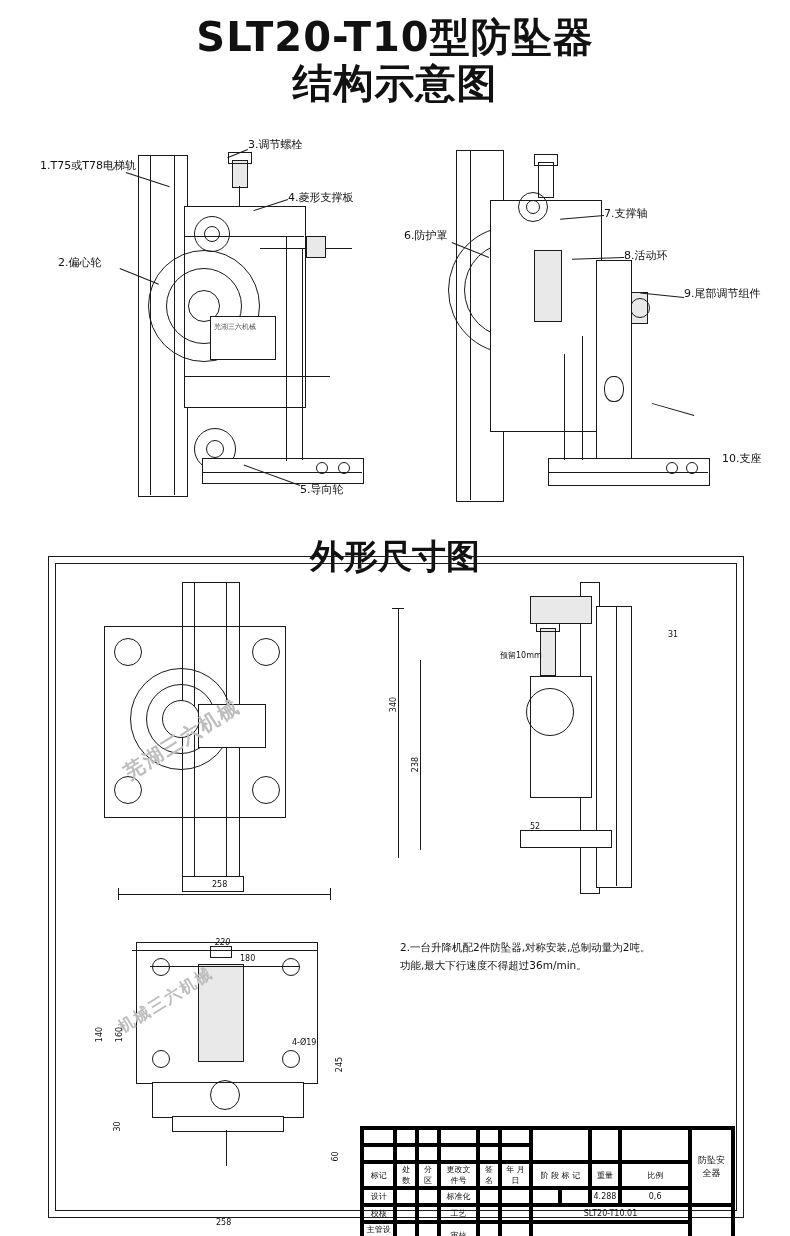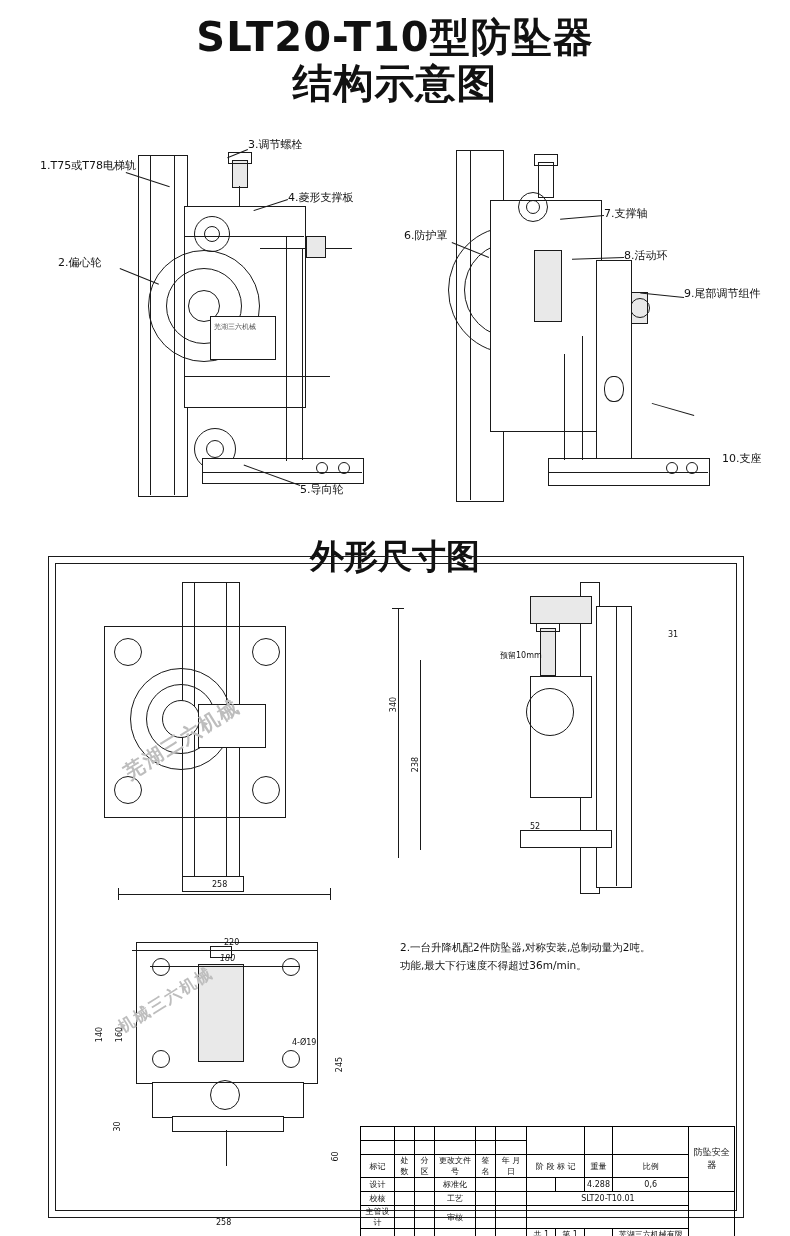--- a/index.html
+++ b/index.html
@@ -235,7 +235,7 @@
   <div class="wm" style="left:-6px;top:60px;font-size:16px;">机械三六机械</div>
 </div>
 
-<div class="dim" style="left:224px;top:938px;">220</div>
+<div class="dim" style="left:215px;top:938px;font-style:italic;">220</div>
 <div class="arrowline" style="left:132px;top:950px;width:186px;"></div>
 <div class="dim" style="left:220px;top:954px;font-style:italic;">180</div>
 <div class="arrowline" style="left:150px;top:966px;width:150px;"></div>

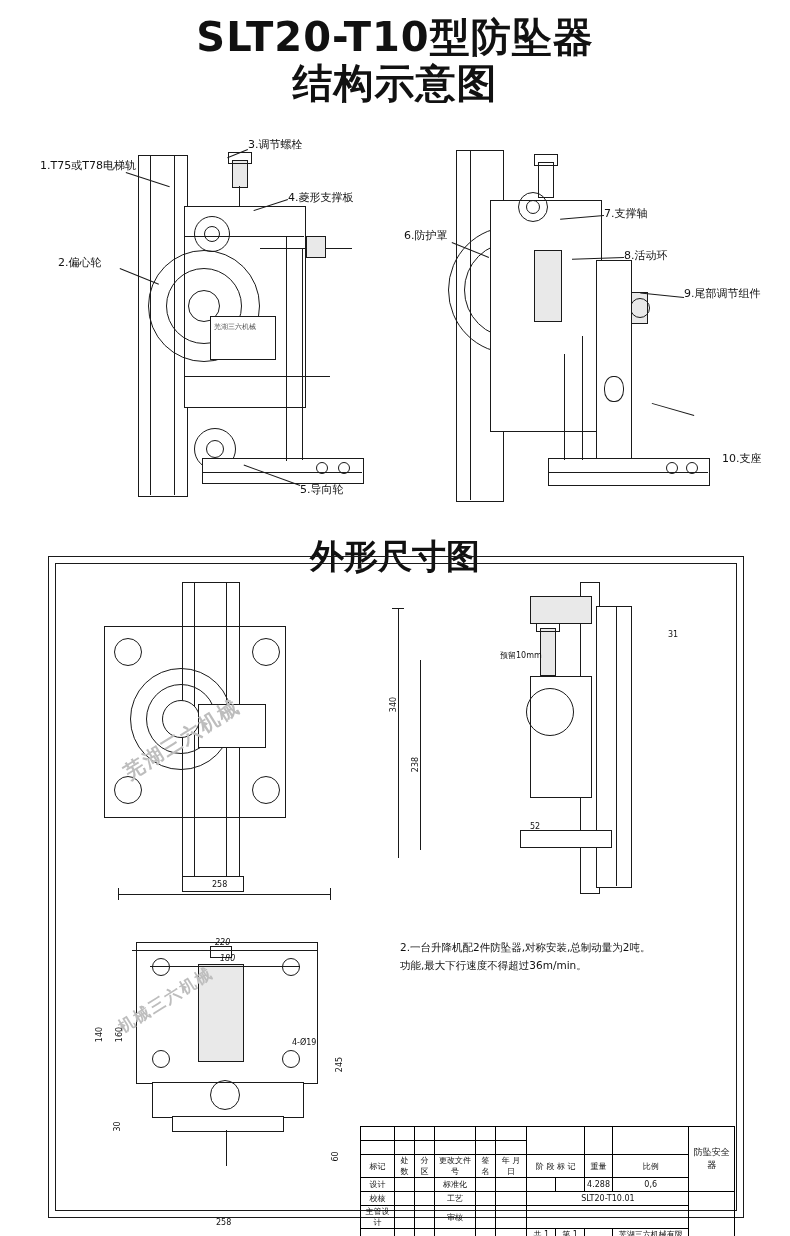--- a/index.html
+++ b/index.html
@@ -237,7 +237,7 @@
 
 <div class="dim" style="left:215px;top:938px;font-style:italic;">220</div>
 <div class="arrowline" style="left:132px;top:950px;width:186px;"></div>
-<div class="dim" style="left:220px;top:954px;font-style:italic;">180</div>
+<div class="dim" style="left:240px;top:954px;">180</div>
 <div class="arrowline" style="left:150px;top:966px;width:150px;"></div>
 <div class="dim" style="left:92px;top:1030px;transform:rotate(-90deg);">140</div>
 <div class="dim" style="left:112px;top:1030px;transform:rotate(-90deg);">160</div>

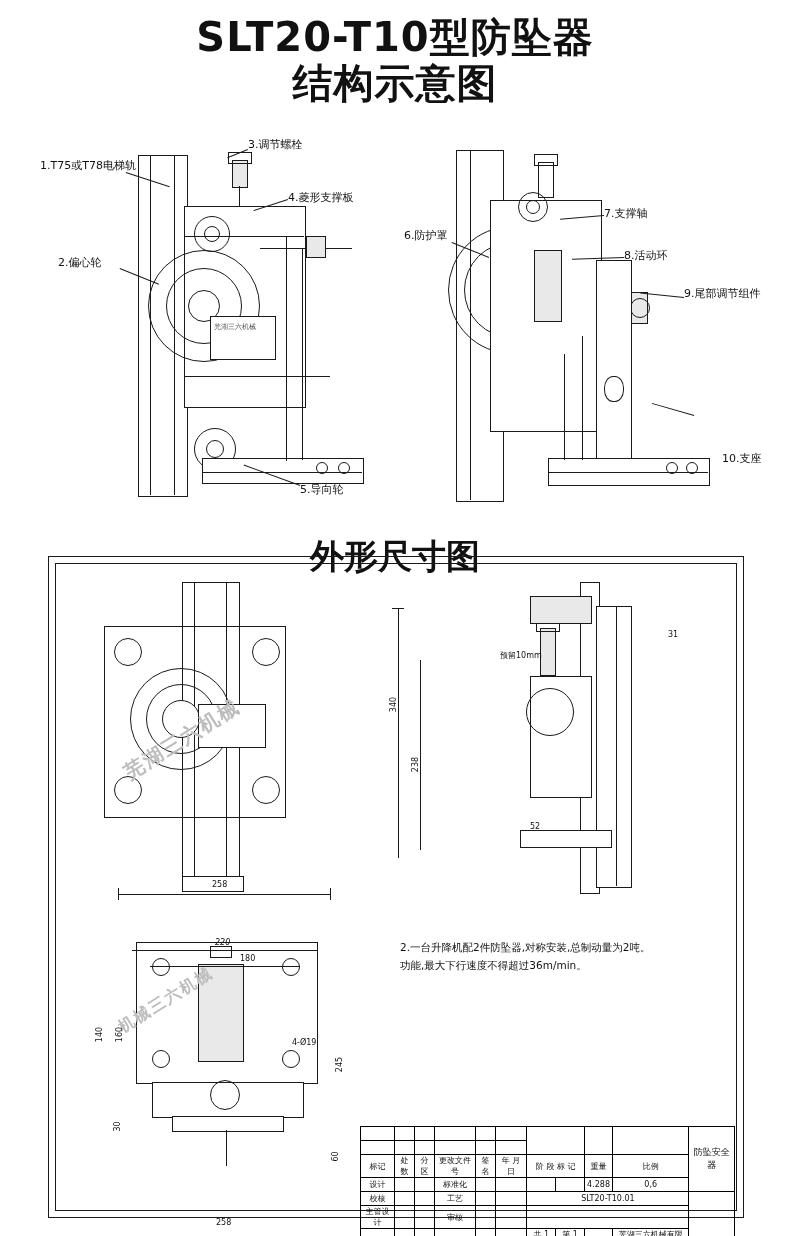--- a/index.html
+++ b/index.html
@@ -57,7 +57,7 @@
     border:1px solid #1a1a1a;border-collapse:collapse;font-size:8px;
     font-family:"DejaVu Sans","Liberation Sans",sans-serif;
   }
-  #titletable td{border:1px solid #000000;padding:0 2px;height:13px;vertical-align:middle;}
+  #titletable td{border:4px solid #000000;padding:0 2px;height:13px;vertical-align:middle;}
   .ctr{text-align:center;}
   .wm{
     position:absolute;color:#bdbdbd;font-size:22px;font-weight:bold;

